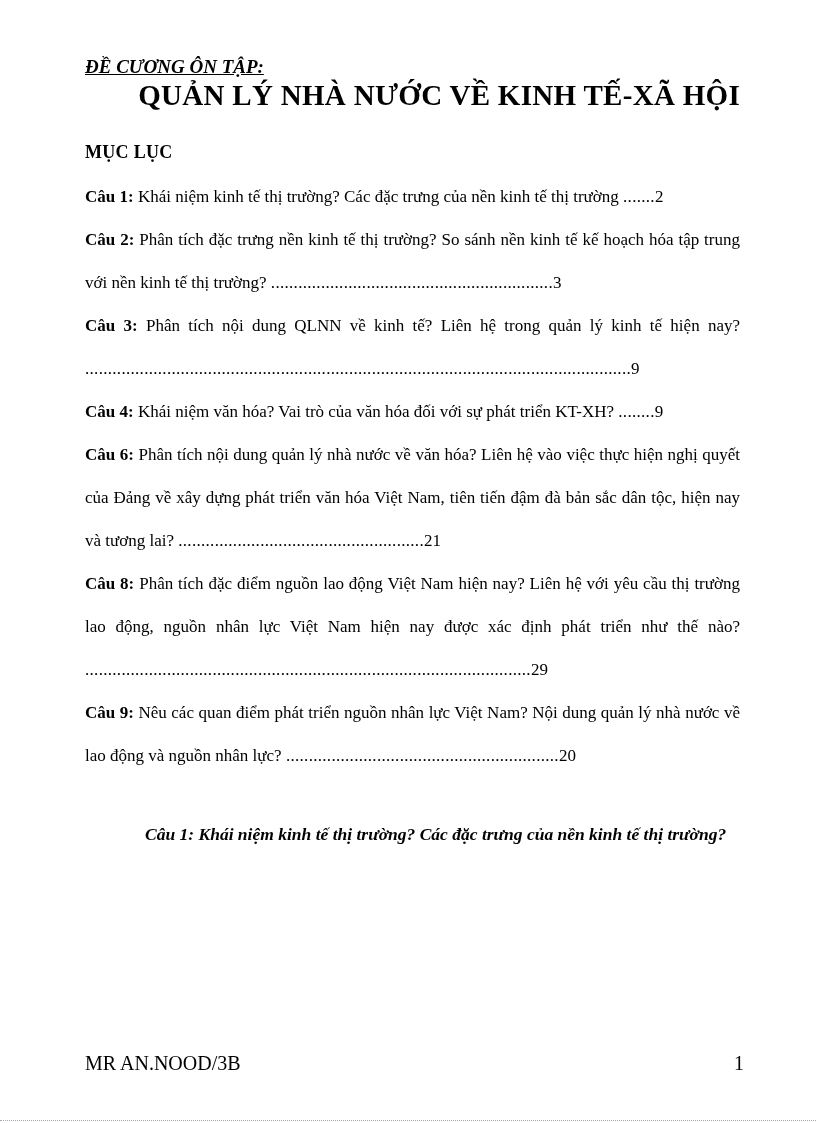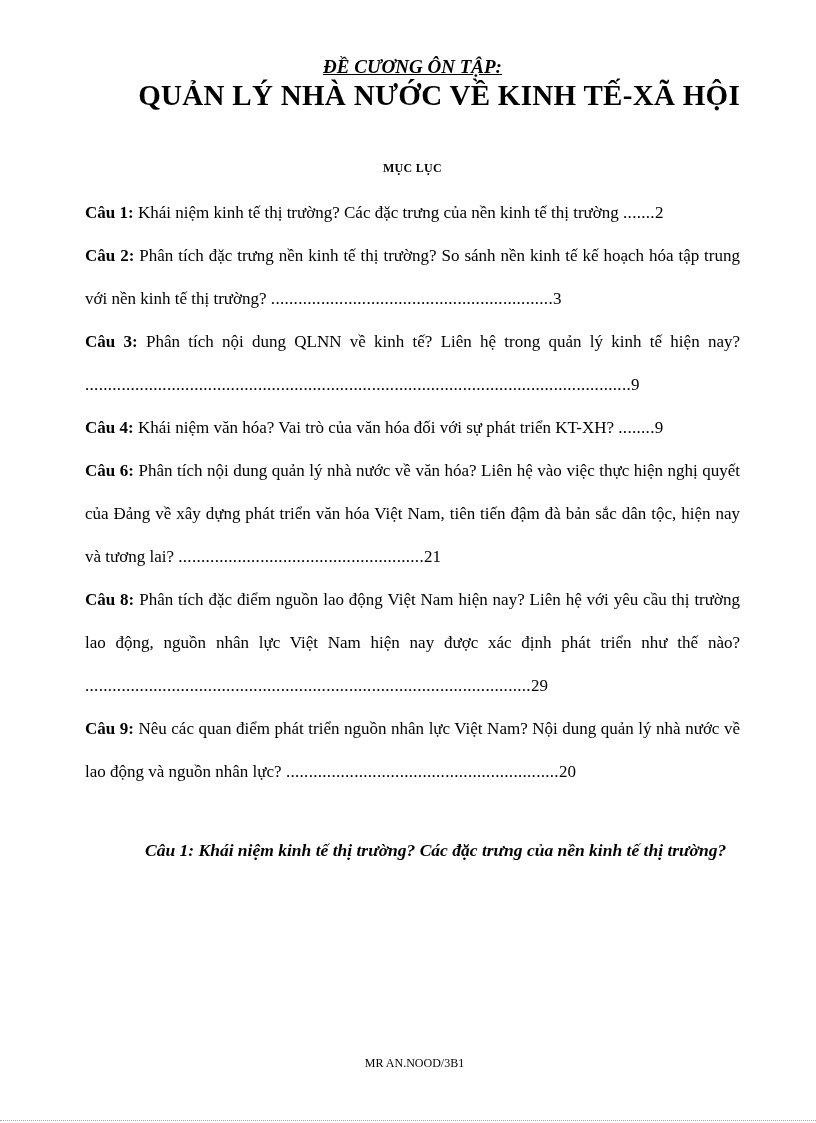--- a/index.html
+++ b/index.html
@@ -21,7 +21,6 @@
     padding: 55px 76px 0 85px;
   }
   .subtitle {
-    text-align: center;
     font-weight: bold;
     font-style: italic;
     text-decoration: underline;

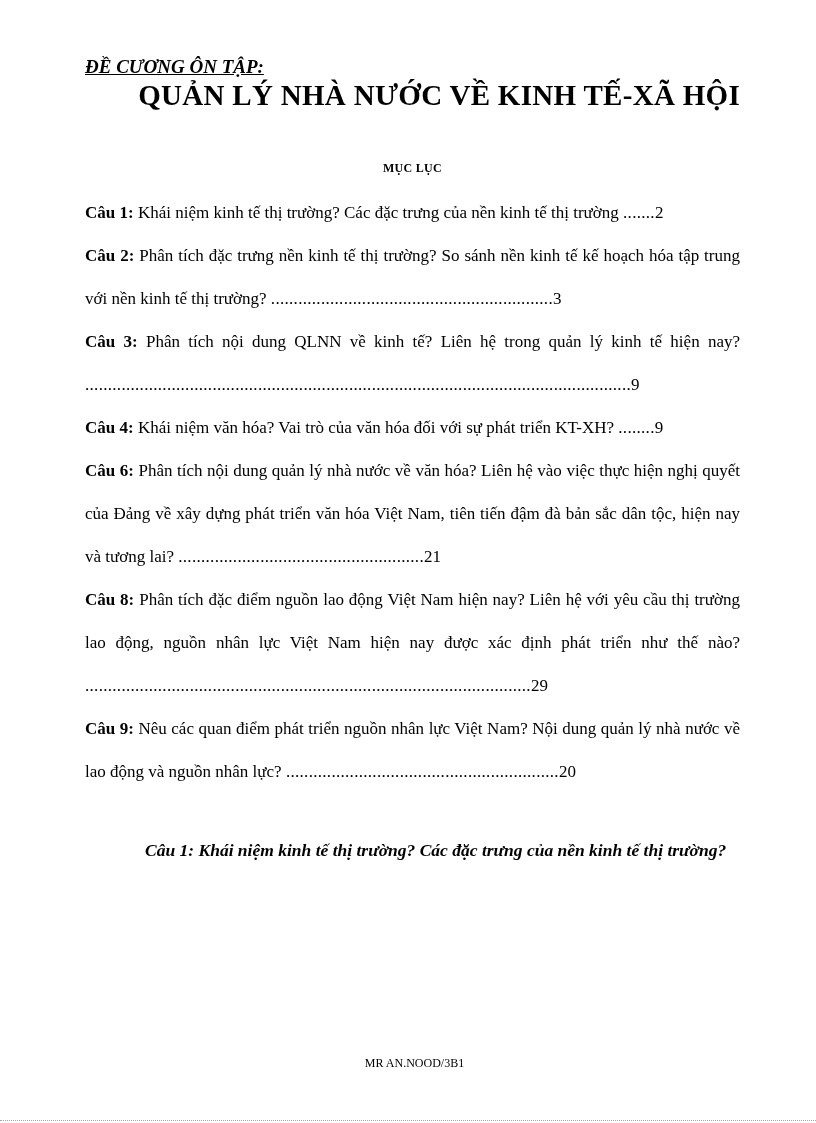--- a/index.html
+++ b/index.html
@@ -37,11 +37,11 @@
     letter-spacing: 0.3px;
   }
   .toc-heading {
-    text-align: center;
+    text-align: left;
     font-weight: bold;
-    font-size: 12px;
+    font-size: 18px;
     line-height: 21px;
-    margin: 46px 0 0 0;
+    margin: 30px 0 0 0;
     letter-spacing: 0.3px;
   }
   .toc {

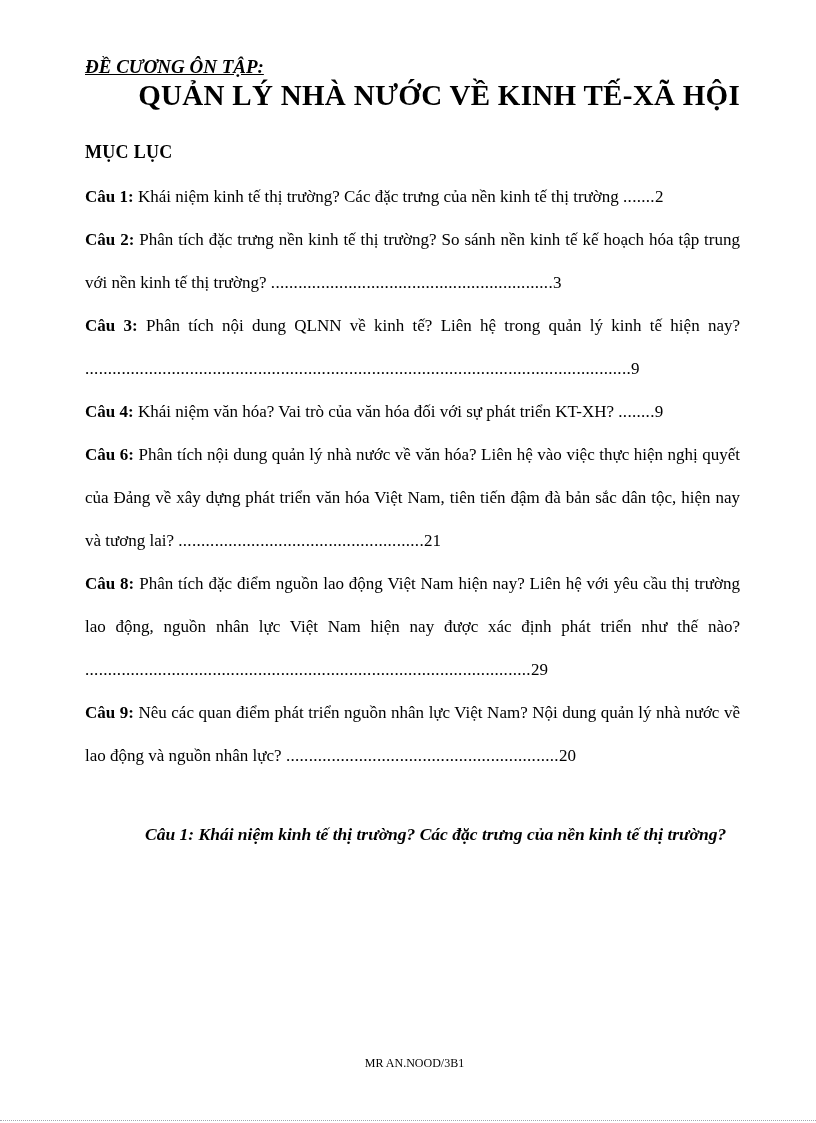--- a/index.html
+++ b/index.html
@@ -71,8 +71,8 @@
     right: 72px;
     top: 1053px;
     display: flex;
-    justify-content: center;
-    font-size: 12px;
+    justify-content: space-between;
+    font-size: 20px;
     line-height: 20px;
   }
   .page-edge {

